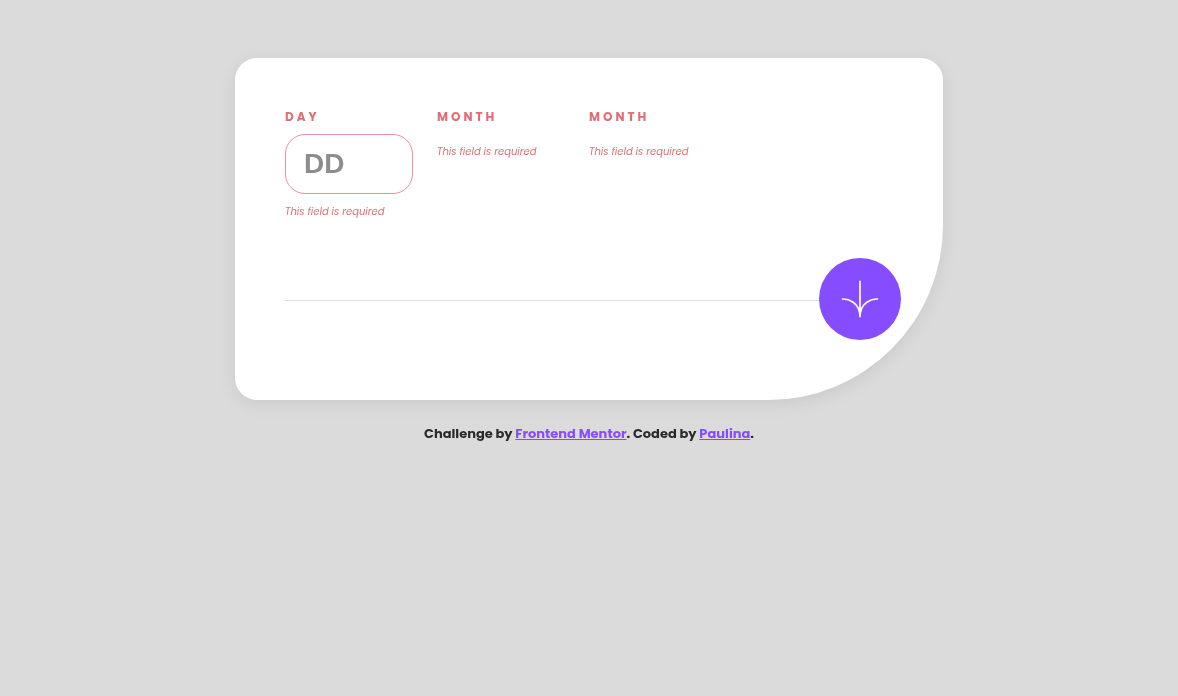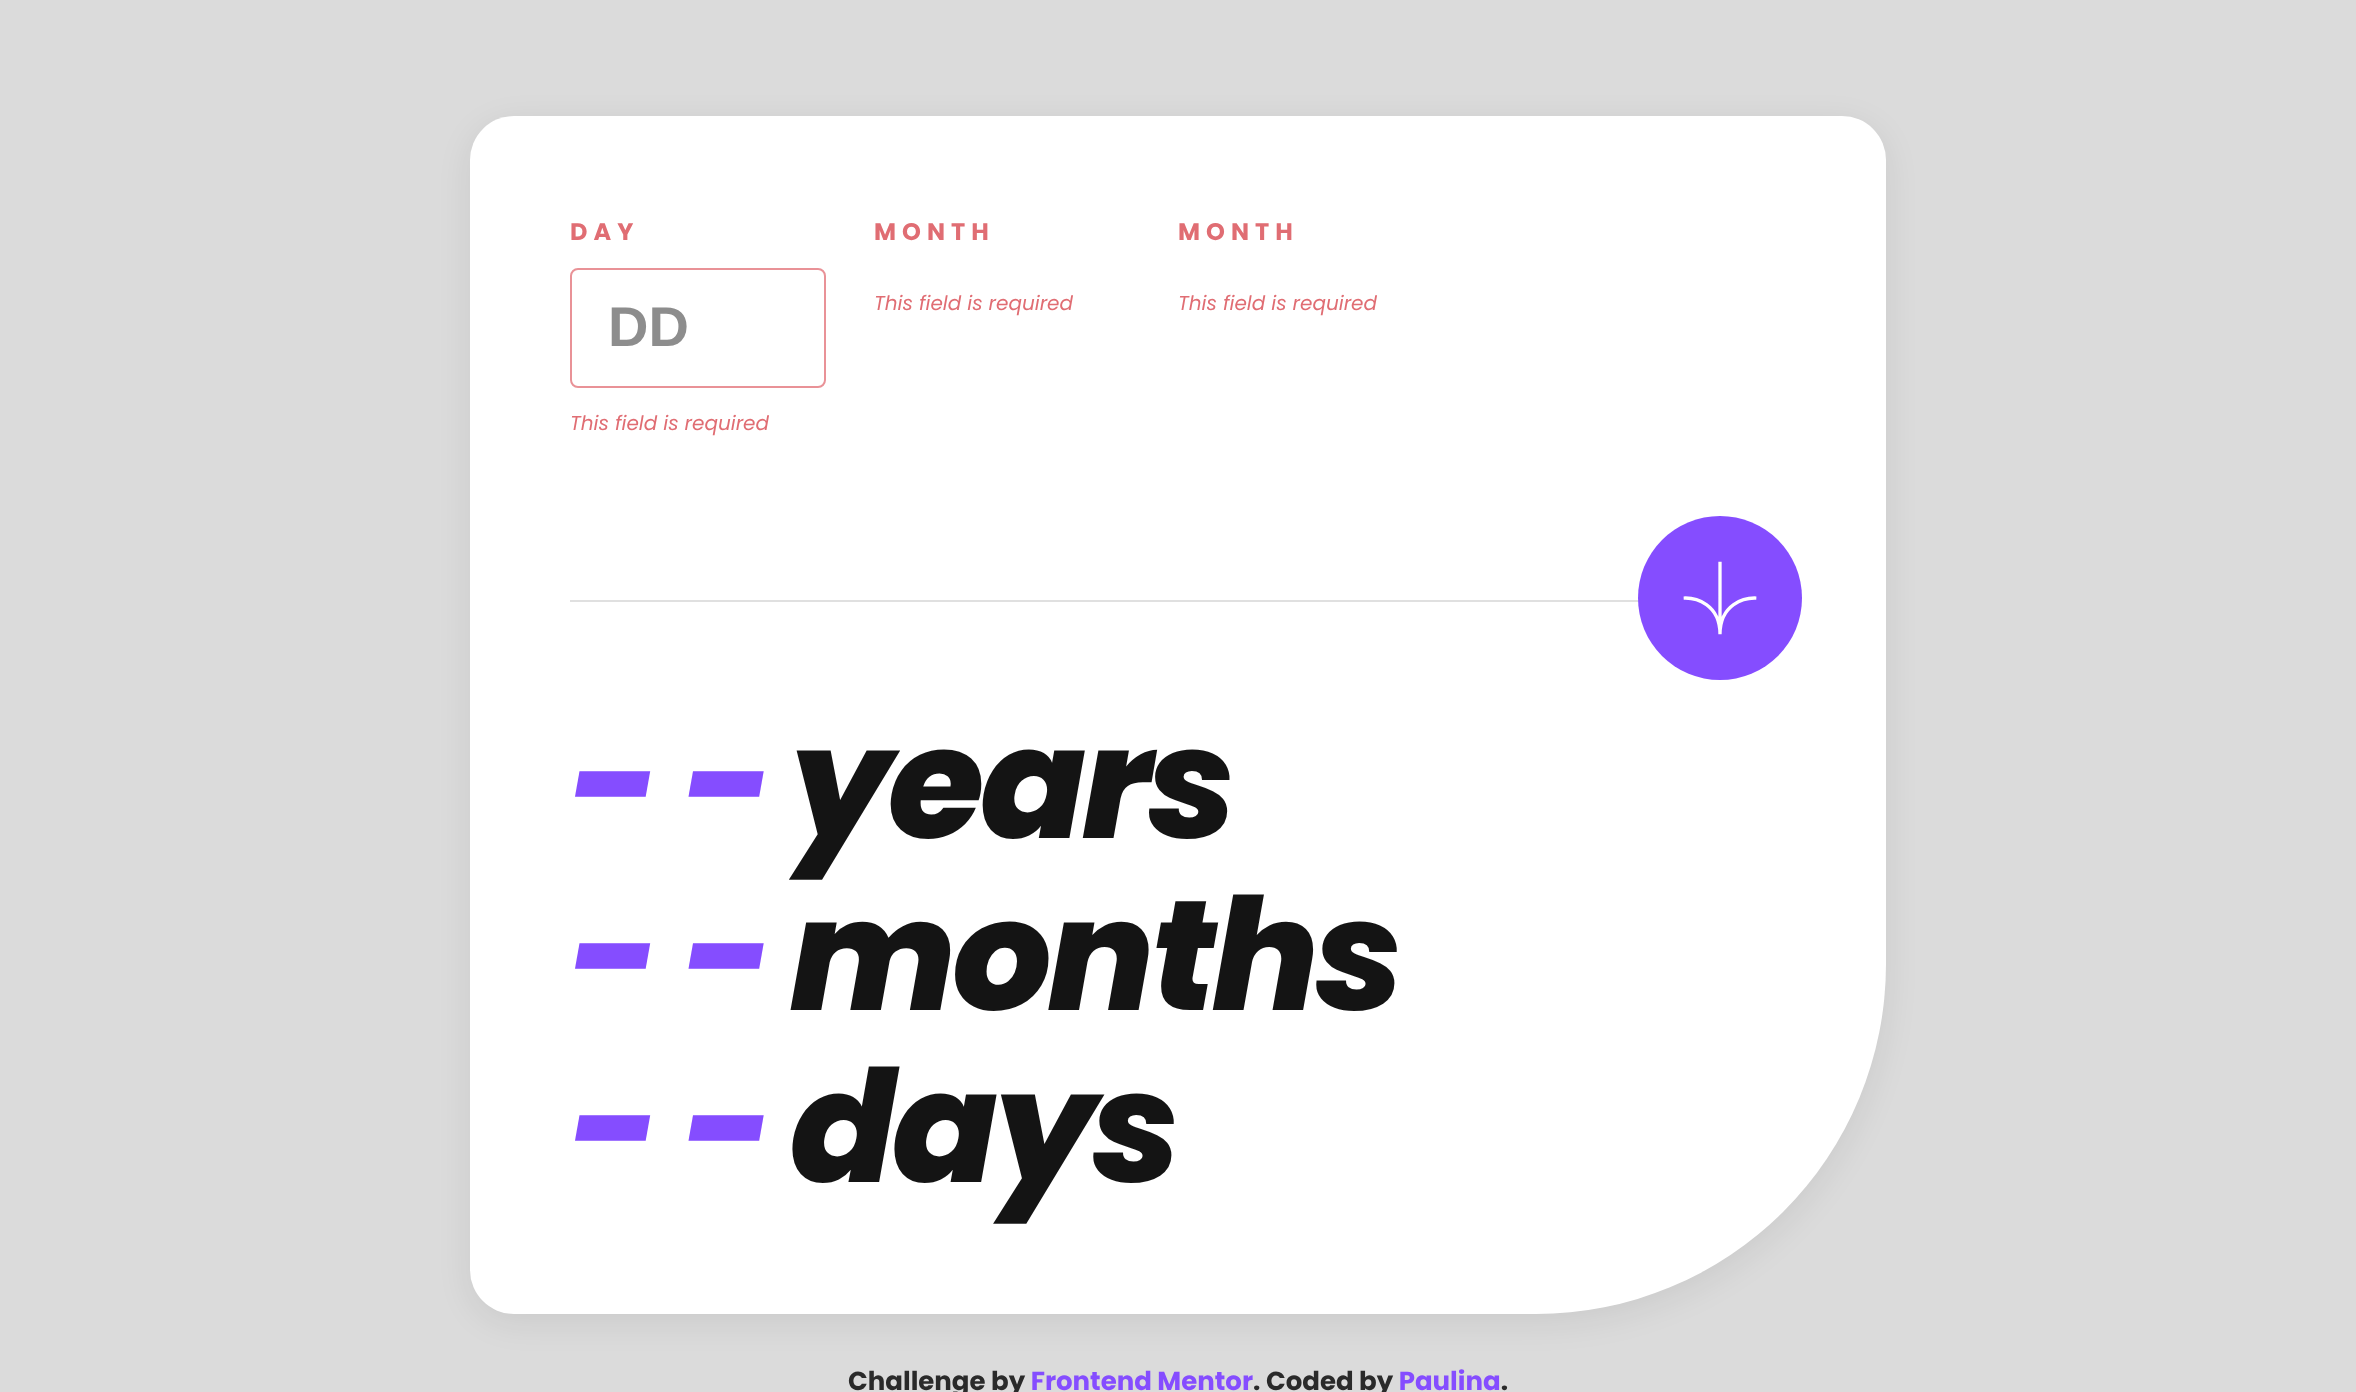--- a/index.html
+++ b/index.html
@@ -39,7 +39,7 @@
       width: 100%;
       height: 60px;
       border: 1px solid #e99297;
-      border-radius: 4px;
+      border-radius: 20px;
       font-size: 28px;
       font-weight: 800;
       color: #141414;

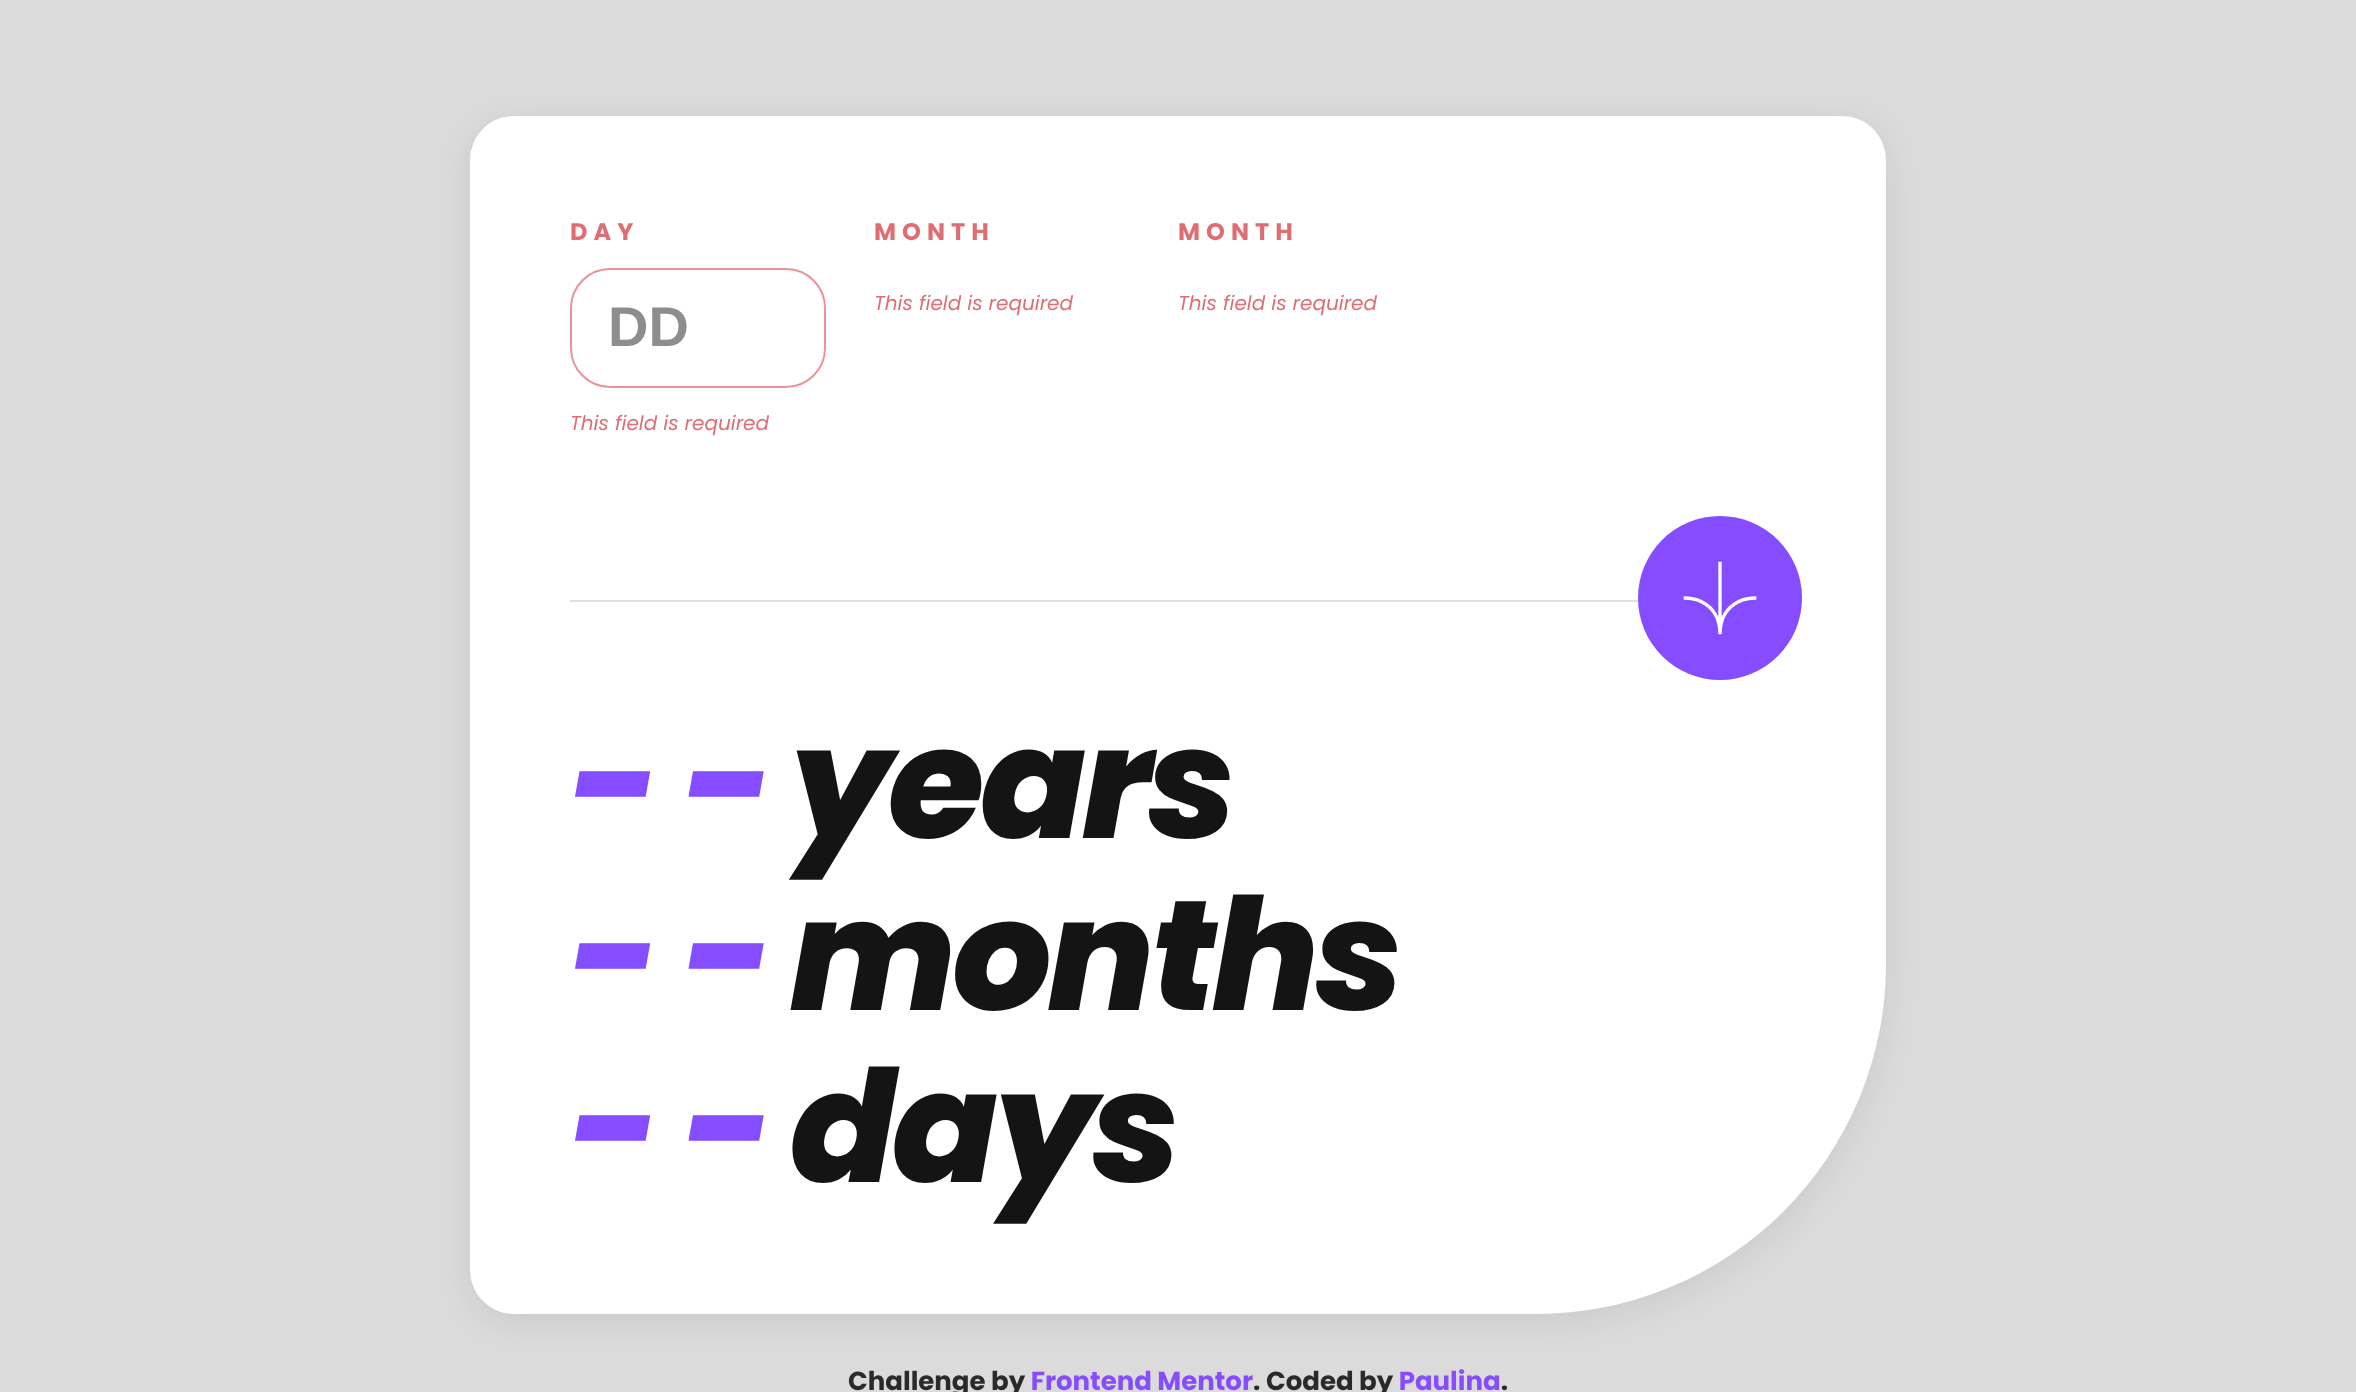--- a/index.html
+++ b/index.html
@@ -145,17 +145,6 @@
     </button>
   </div>
 
-  <div class="results">
-    <div class="result-line">
-      <span class="value">- -</span><span>years</span>
-    </div>
-    <div class="result-line">
-      <span class="value">- -</span><span>months</span>
-    </div>
-    <div class="result-line">
-      <span class="value">- -</span><span>days</span>
-    </div>
-  </div>
 </div>
 
 <div class="attribution">

